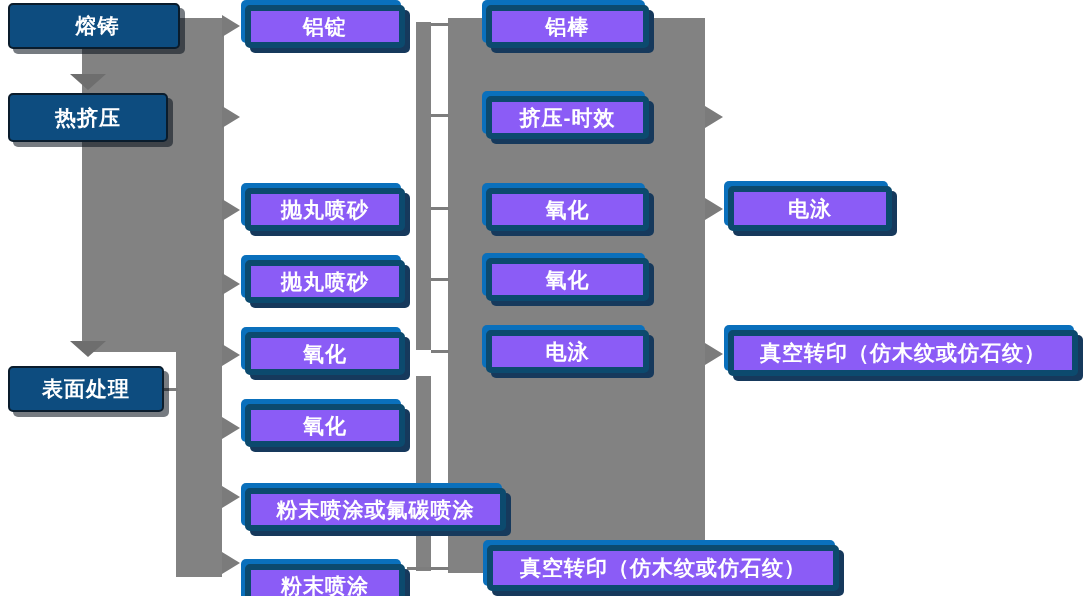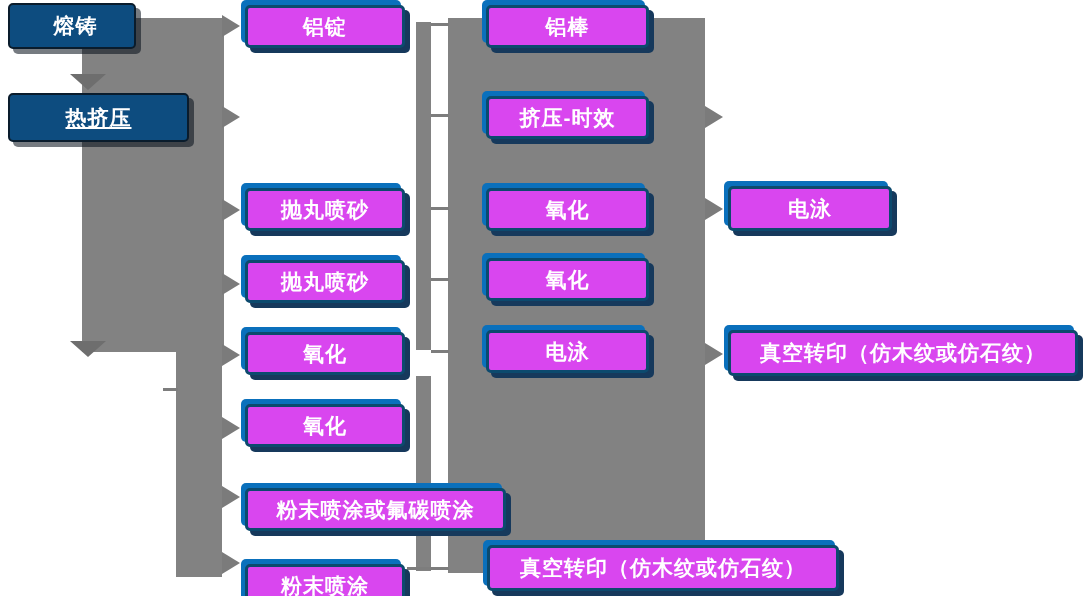--- a/index.html
+++ b/index.html
@@ -76,7 +76,7 @@
   <div class="arr-r" style="left:705px;top:198px;"></div>
   <div class="arr-r" style="left:705px;top:343px;"></div>
 
-  <div class="box navy" style="left:8px;top:3px;width:128px;height:46px;padding-left:7px;">熔铸</div>
+  <div class="box navy" style="left:8px;top:3px;width:172px;height:46px;padding-left:7px;">熔铸</div>
   <div class="box navy" style="left:8px;top:93px;width:181px;height:49px;text-decoration:underline;">热挤压</div>
 
   <div class="box blue" style="left:245px;top:5px;width:160px;height:43px;">铝锭</div>

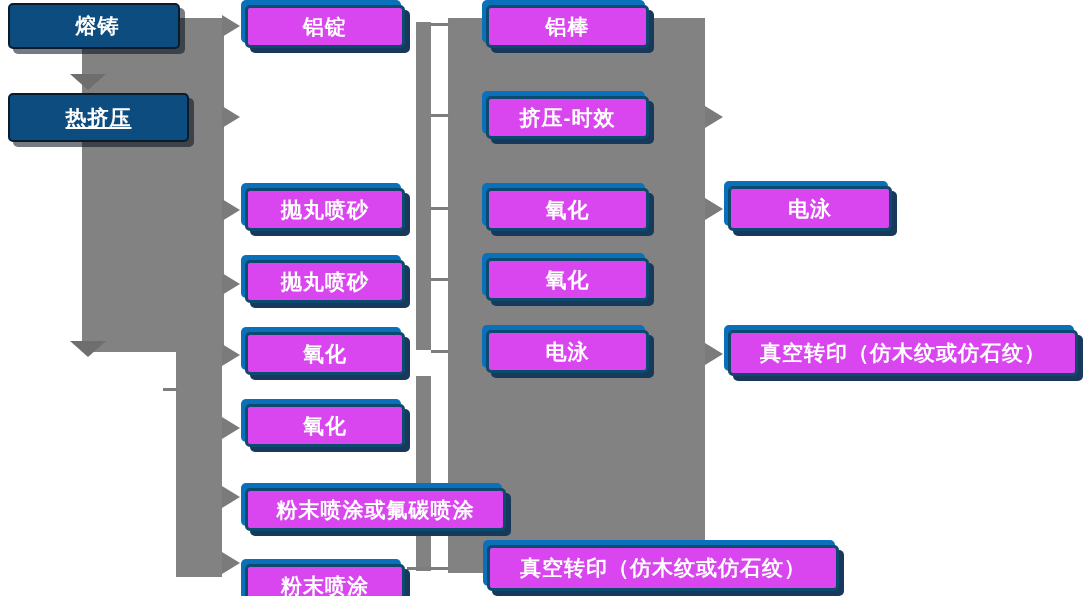--- a/index.html
+++ b/index.html
@@ -31,8 +31,8 @@
     text-align:center;
   }
   .blue{
-    background:#d946ef;
-    border:3px solid #0c4a6e;
+    background:#8b5cf6;
+    border:6px solid #0c4a6e;
     box-shadow:5px 5px 0 #16395c, -4px -5px 0 #0a70bc;
   }
   .navy{

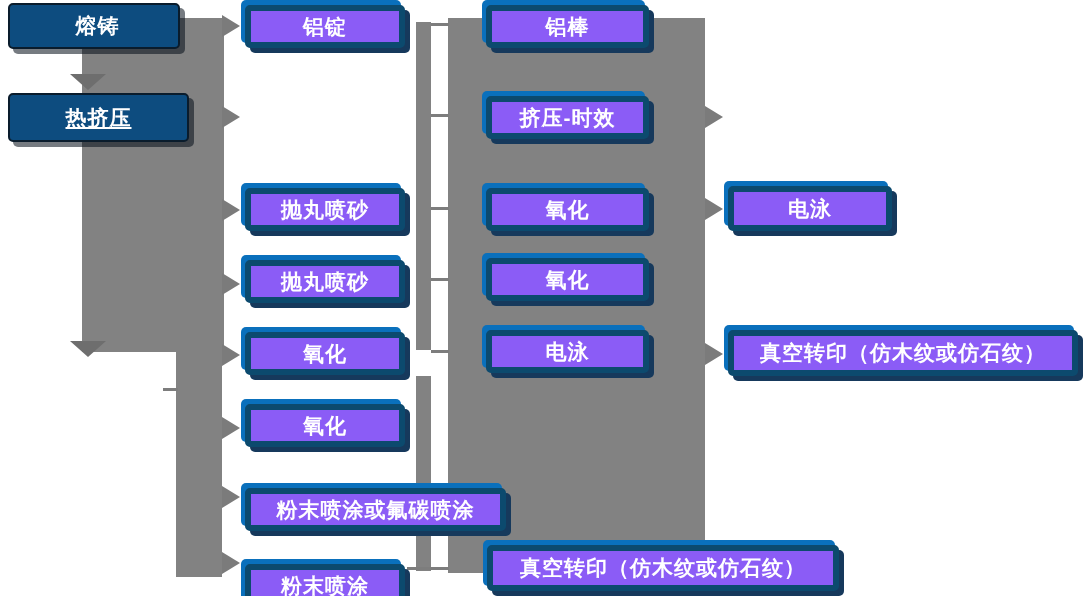--- a/index.html
+++ b/index.html
@@ -77,7 +77,7 @@
   <div class="arr-r" style="left:705px;top:343px;"></div>
 
   <div class="box navy" style="left:8px;top:3px;width:172px;height:46px;padding-left:7px;">熔铸</div>
-  <div class="box navy" style="left:8px;top:93px;width:181px;height:49px;text-decoration:underline;">热挤压</div>
+  <div class="box navy" style="left:8px;top:93px;width:160px;height:49px;">热挤压</div>
 
   <div class="box blue" style="left:245px;top:5px;width:160px;height:43px;">铝锭</div>
   <div class="box blue" style="left:245px;top:188px;width:160px;height:43px;">抛丸喷砂</div>

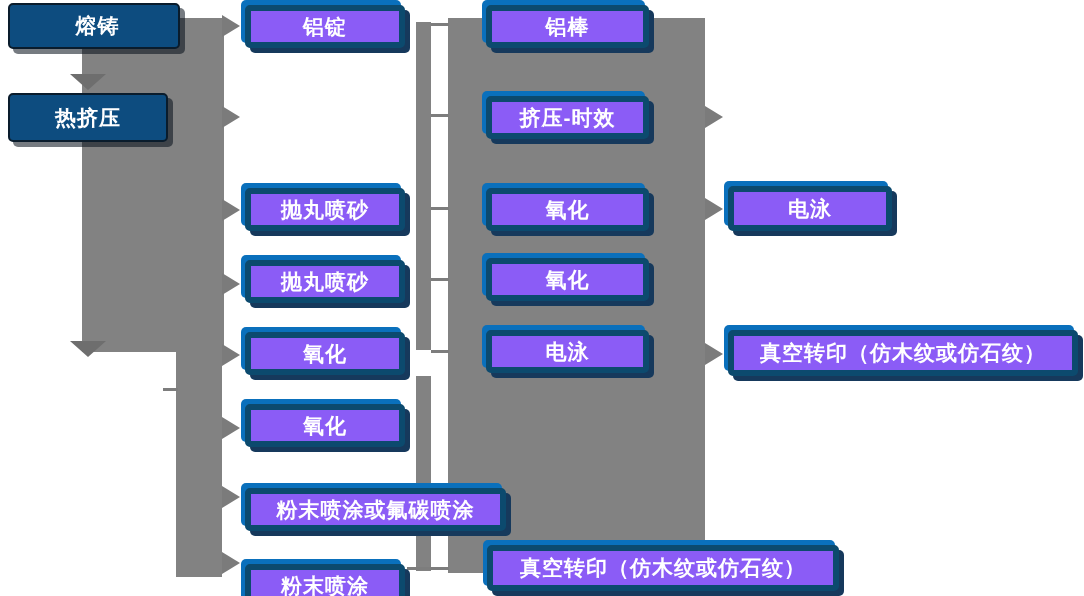--- a/index.html
+++ b/index.html
@@ -78,6 +78,7 @@
 
   <div class="box navy" style="left:8px;top:3px;width:172px;height:46px;padding-left:7px;">熔铸</div>
   <div class="box navy" style="left:8px;top:93px;width:160px;height:49px;">热挤压</div>
+  <div class="box navy" style="left:8px;top:366px;width:156px;height:46px;">表面处理</div>
 
   <div class="box blue" style="left:245px;top:5px;width:160px;height:43px;">铝锭</div>
   <div class="box blue" style="left:245px;top:188px;width:160px;height:43px;">抛丸喷砂</div>

